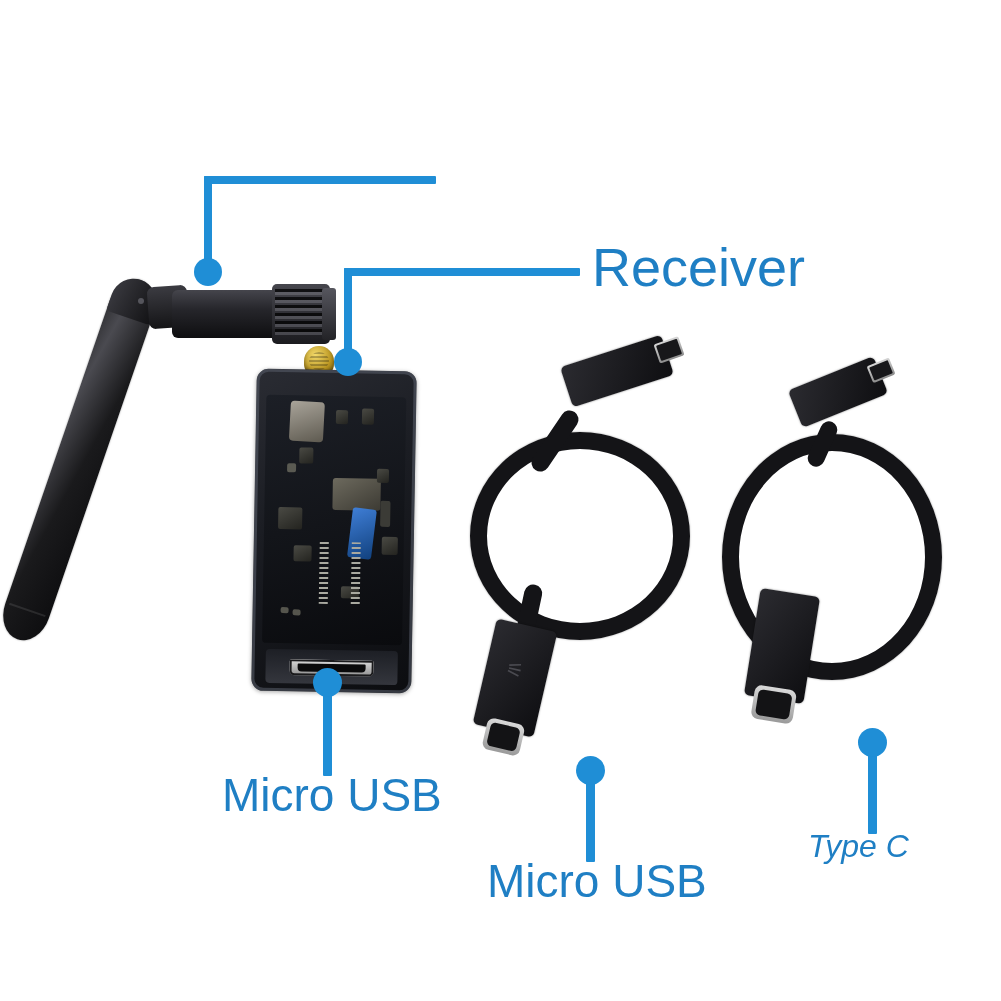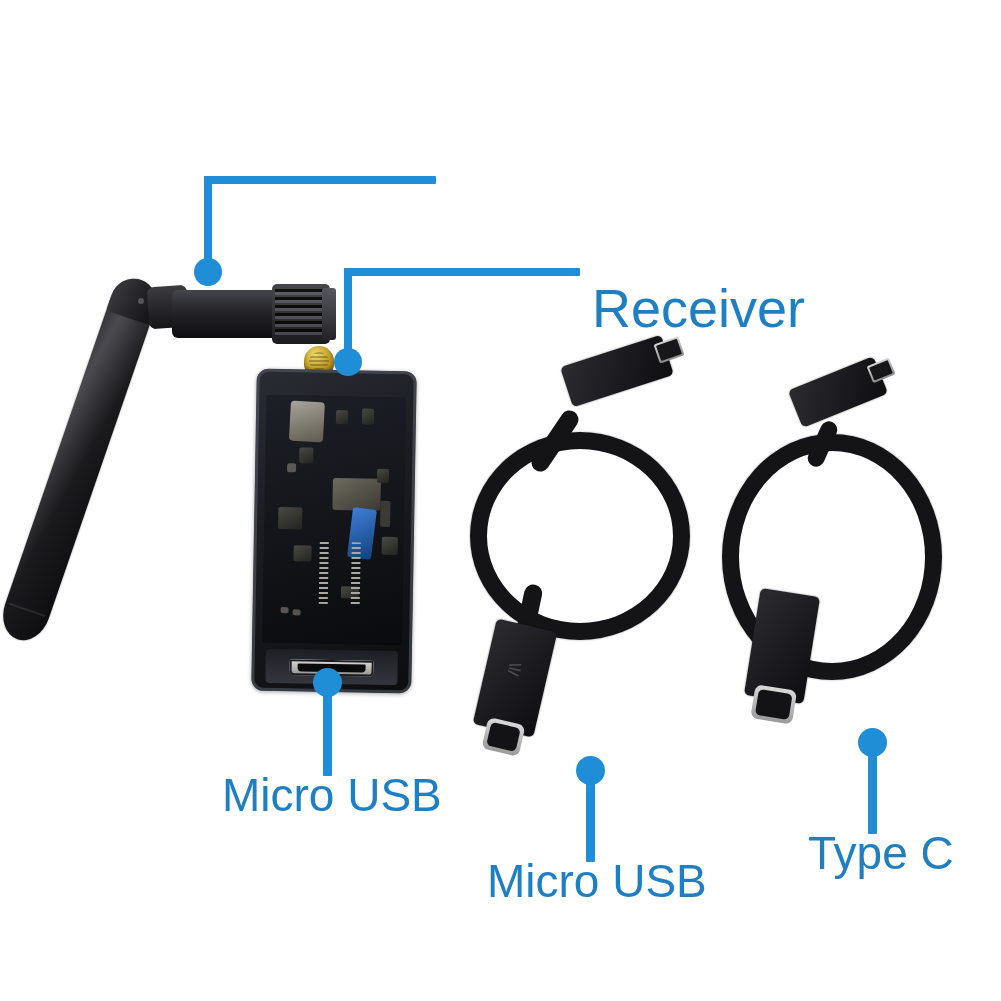--- a/index.html
+++ b/index.html
@@ -339,7 +339,7 @@
   <div class="callout-line" style="left:344px;top:268px;width:236px;height:8px;"></div>
   <div class="callout-line" style="left:344px;top:268px;width:8px;height:92px;"></div>
   <div class="callout-dot" style="left:334px;top:348px;width:28px;height:28px;"></div>
-  <div class="callout-label" style="left:592px;top:240px;font-size:54px;margin-top:41px;">Receiver</div>
+  <div class="callout-label" style="left:592px;top:240px;font-size:54px;">Receiver</div>
 
   <div class="callout-line" style="left:323px;top:680px;width:9px;height:96px;"></div>
   <div class="callout-dot" style="left:313px;top:668px;width:29px;height:29px;"></div>

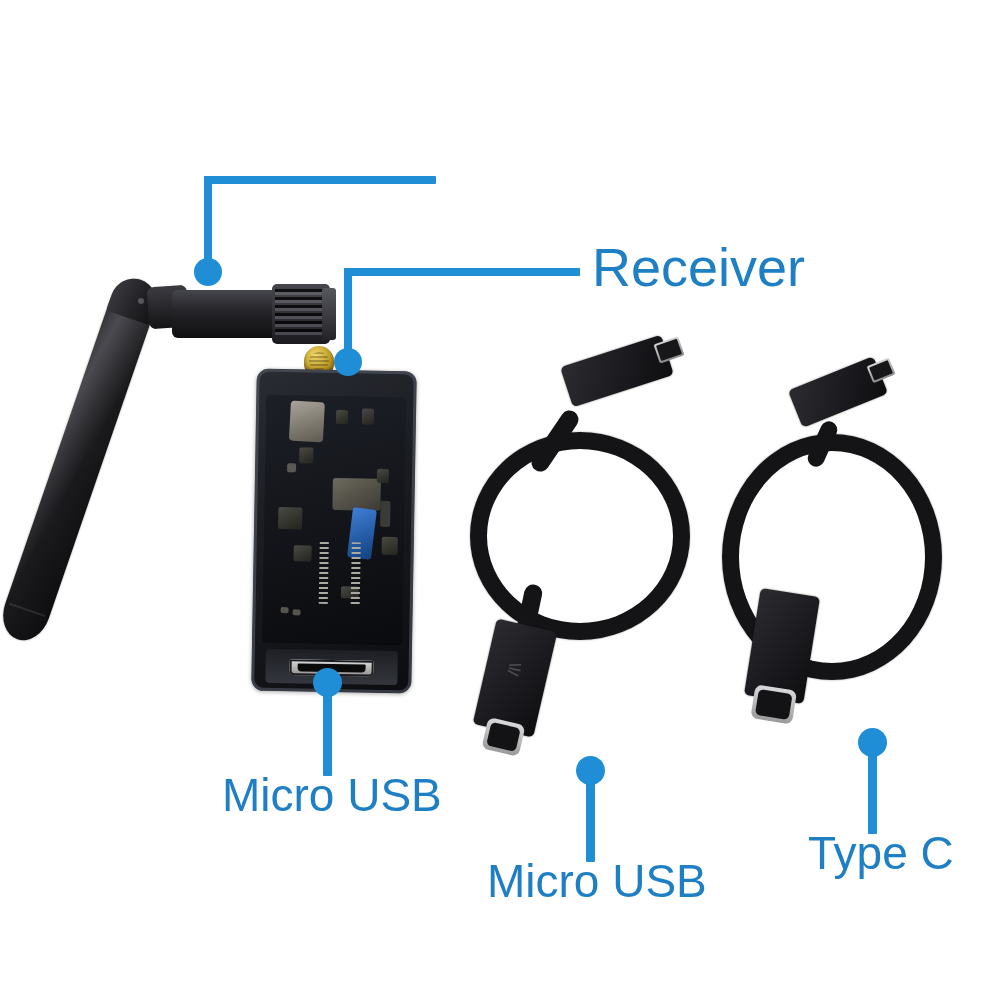--- a/index.html
+++ b/index.html
@@ -351,7 +351,7 @@
 
   <div class="callout-line" style="left:868px;top:740px;width:9px;height:94px;"></div>
   <div class="callout-dot" style="left:858px;top:728px;width:29px;height:29px;"></div>
-  <div class="callout-label" style="left:808px;top:830px;font-size:46px;">Type C</div>
+  <div class="callout-label" style="left:808px;top:830px;font-size:32px;font-style:italic;">Type C</div>
 
 </div>
 

